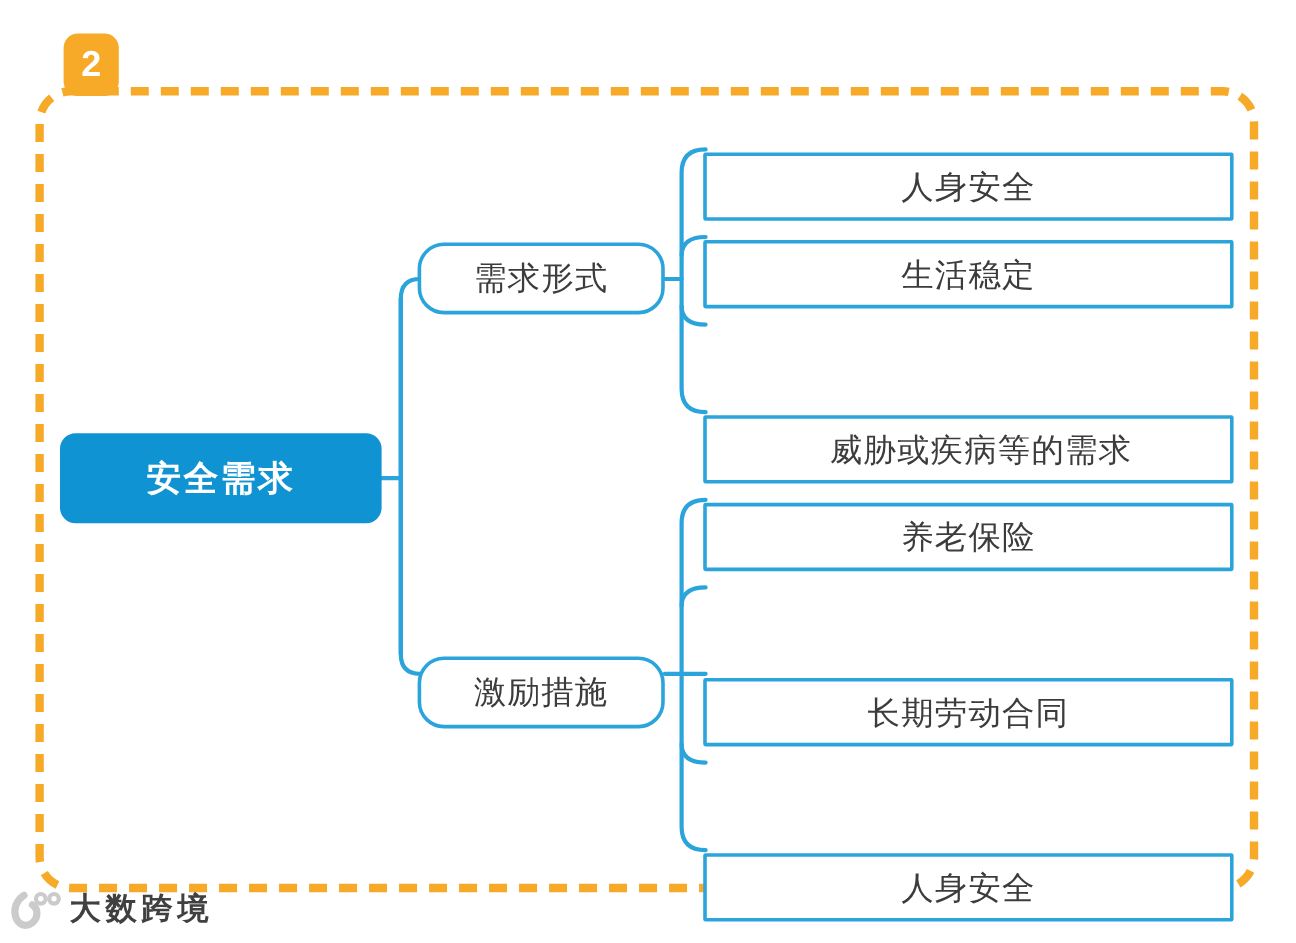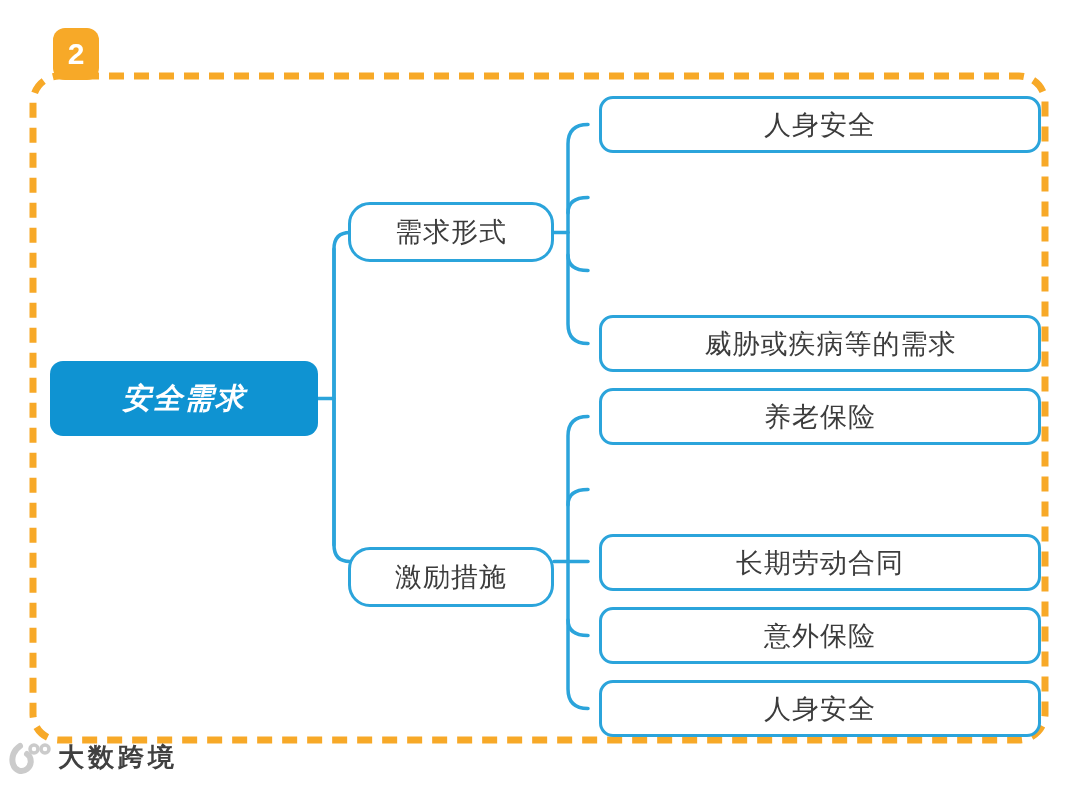--- a/index.html
+++ b/index.html
@@ -68,12 +68,13 @@
   .branch.b1 { top: 202px; }
   .branch.b2 { top: 531px; margin-top: 16px; }
   .leaf {
-    left: 599px;
+    left: 586px;
     width: 442px; height: 57px;
     border: 3px solid #2BA4DB;
-    border-radius: 14px;
+    border-radius: 2px;
     font-size: 27px;
     letter-spacing: 1px;
+    margin-top: 31px;
   }
   .leaf.l1 { top: 96px;  }
   .leaf.l2 { top: 169px; }

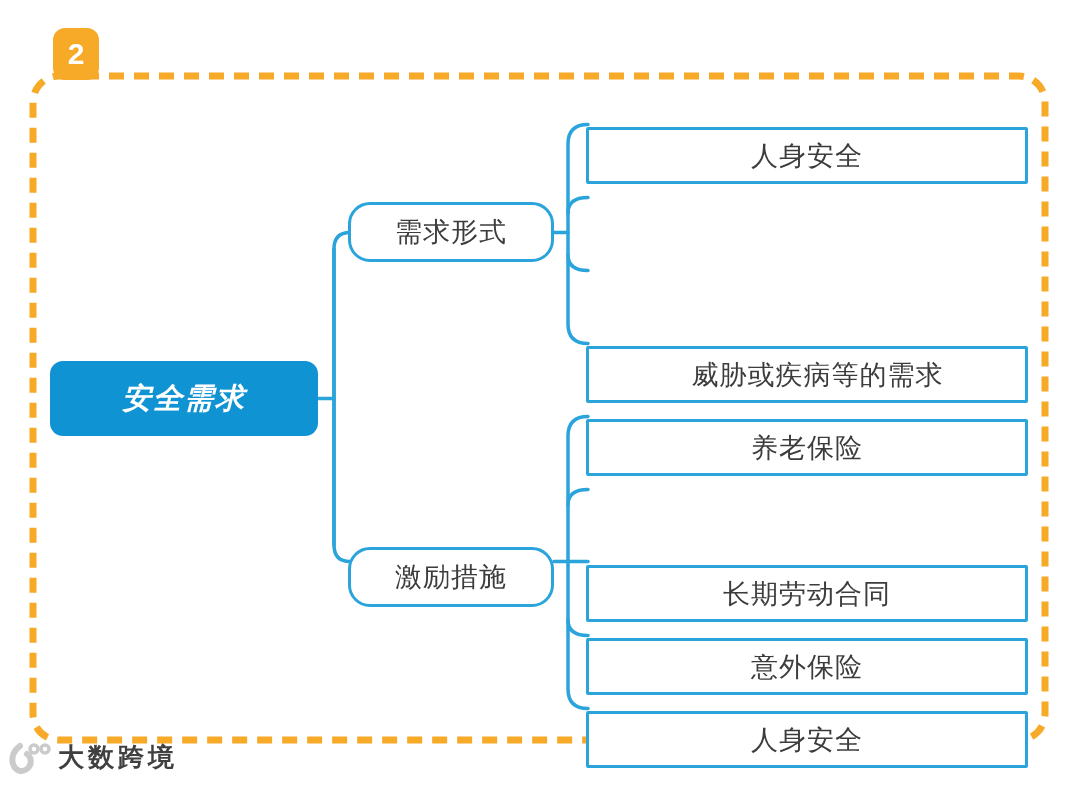--- a/index.html
+++ b/index.html
@@ -135,6 +135,7 @@
   <div class="node branch b2">激励措施</div>
 
   <div class="node leaf l1">人身安全</div>
+  <div class="node leaf l2">生活稳定</div>
   <div class="node leaf l4">威胁或疾病等的需求</div>
 
   <div class="node leaf l5">养老保险</div>

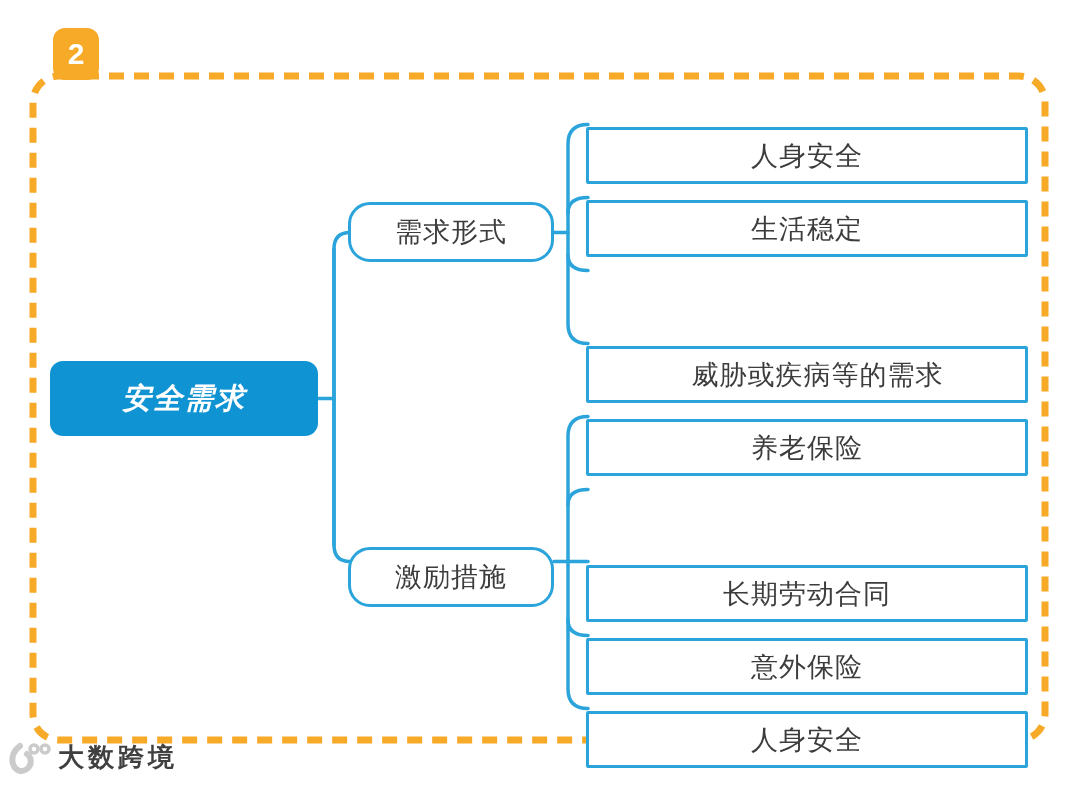--- a/index.html
+++ b/index.html
@@ -55,7 +55,6 @@
     font-size: 29px;
     font-weight: bold;
     letter-spacing: 2px;
-    font-style: italic;
   }
   .branch {
     left: 348px;

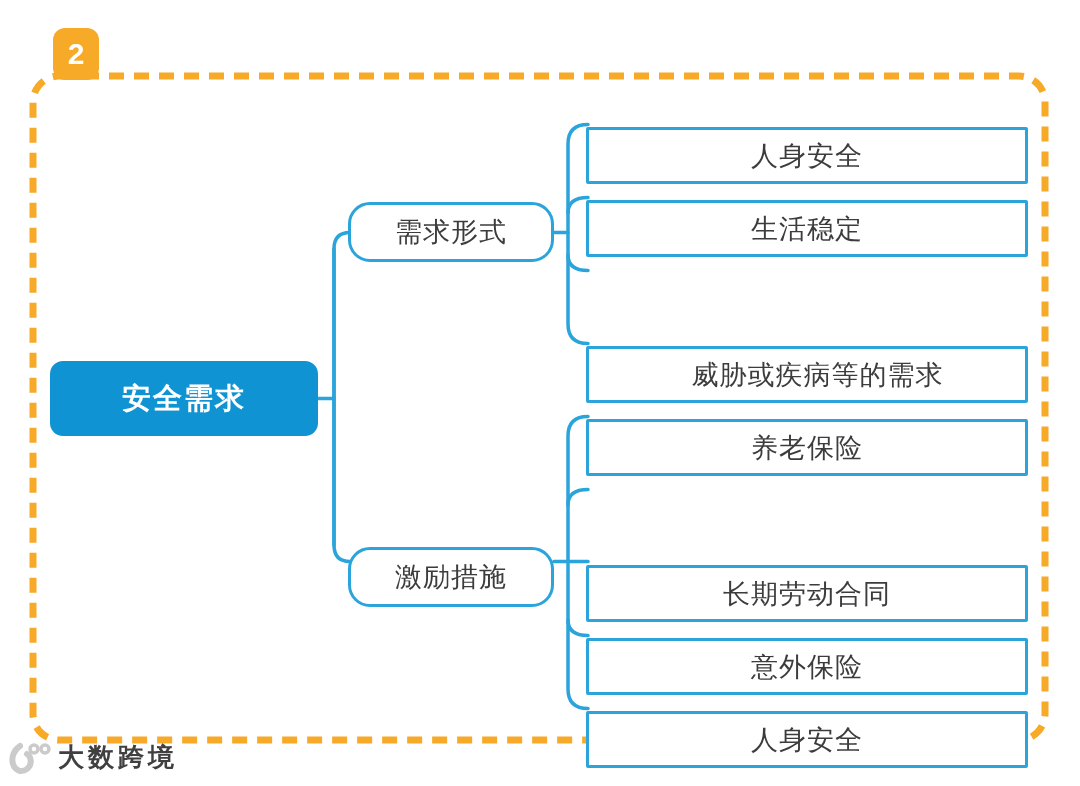--- a/index.html
+++ b/index.html
@@ -139,7 +139,6 @@
 
   <div class="node leaf l5">养老保险</div>
   <div class="node leaf l7">长期劳动合同</div>
-  <div class="node leaf l8">意外保险</div>
   <div class="node leaf l9">人身安全</div>
 
   <div class="watermark">

